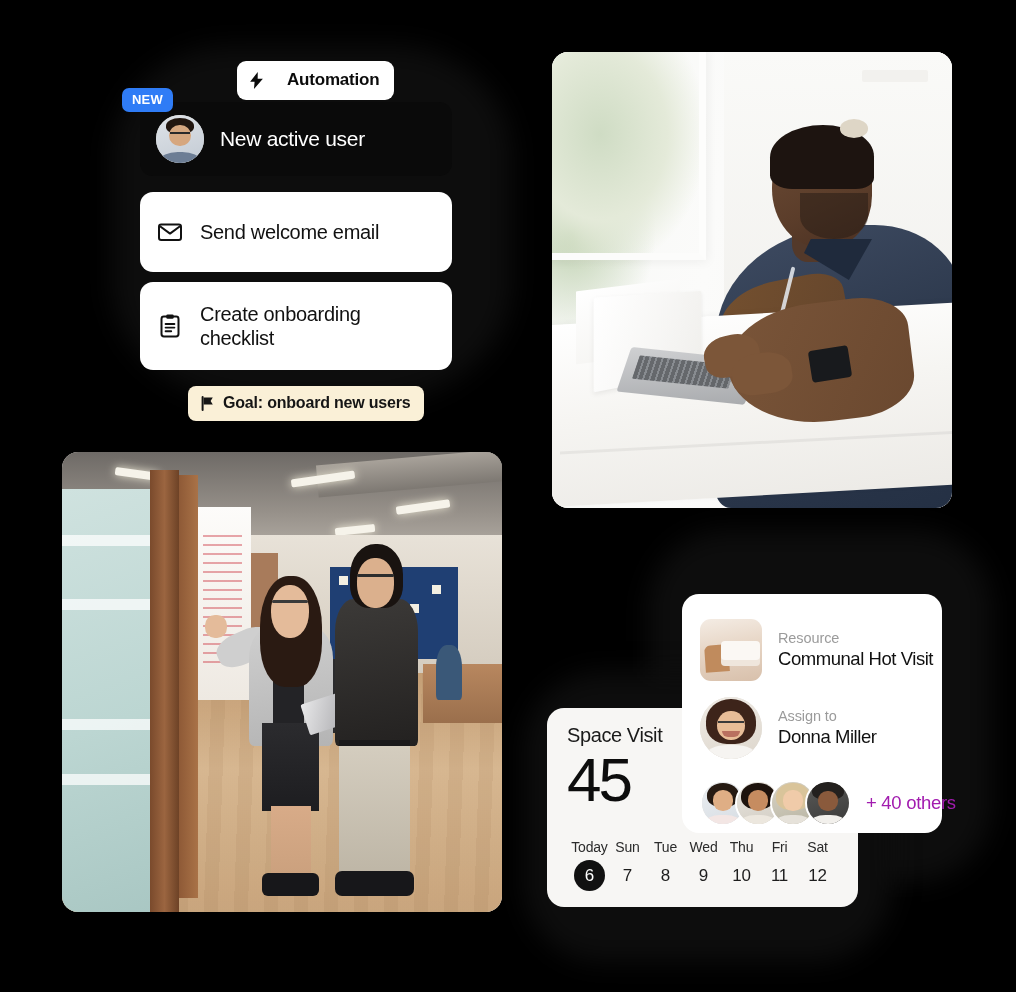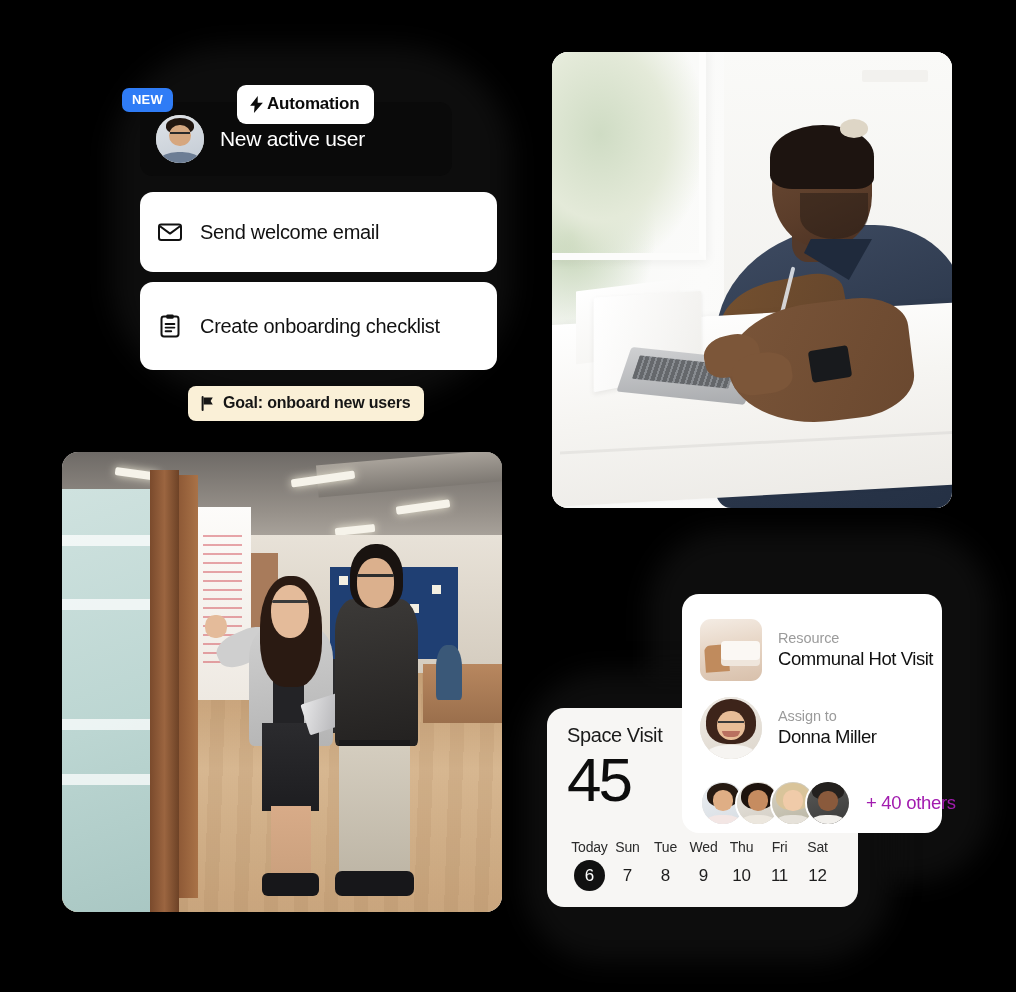--- a/index.html
+++ b/index.html
@@ -357,11 +357,11 @@
 
   .pill-automation {
     position: absolute; left: 125px; top: 15px;
-    display: flex; align-items: center; gap: 4px;
+    display: flex; align-items: center; gap: 24px;
     background: #ffffff; color: #0b0b0b;
     border-radius: 9px; padding: 9px 15px 10px 13px;
     font-size: 17px; font-weight: 700; letter-spacing: -.2px;
-    z-index: 6; white-space: nowrap; margin-top: 24px;
+    z-index: 6; white-space: nowrap;
   }
   .bolt-icon { width: 13px; height: 17px; display: block; }
 

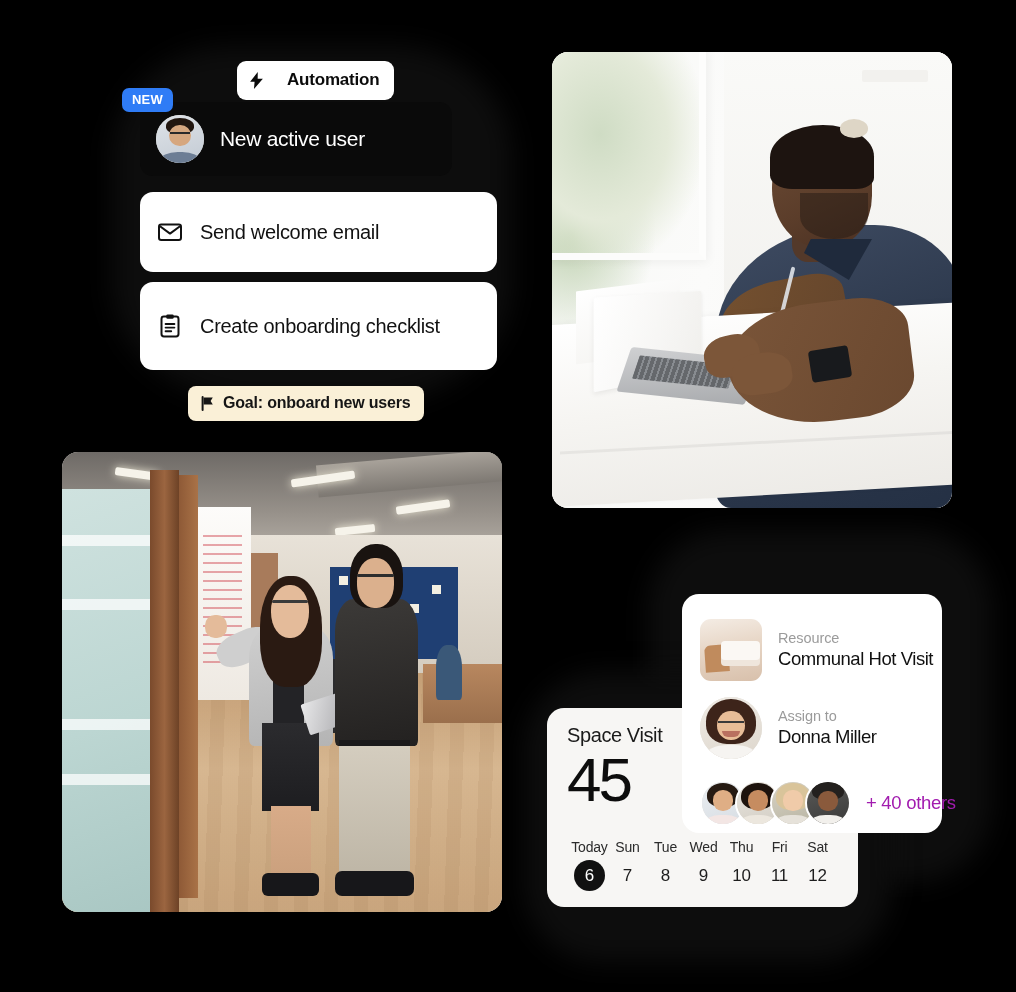--- a/index.html
+++ b/index.html
@@ -386,7 +386,7 @@
   }
 
   .row-white {
-    position: absolute; left: 28px; width: 357px;
+    position: absolute; left: 28px; width: 312px;
     background: #ffffff; border-radius: 13px;
     display: flex; align-items: center; gap: 17px; padding: 0 17px;
     color: #111111; z-index: 5;

